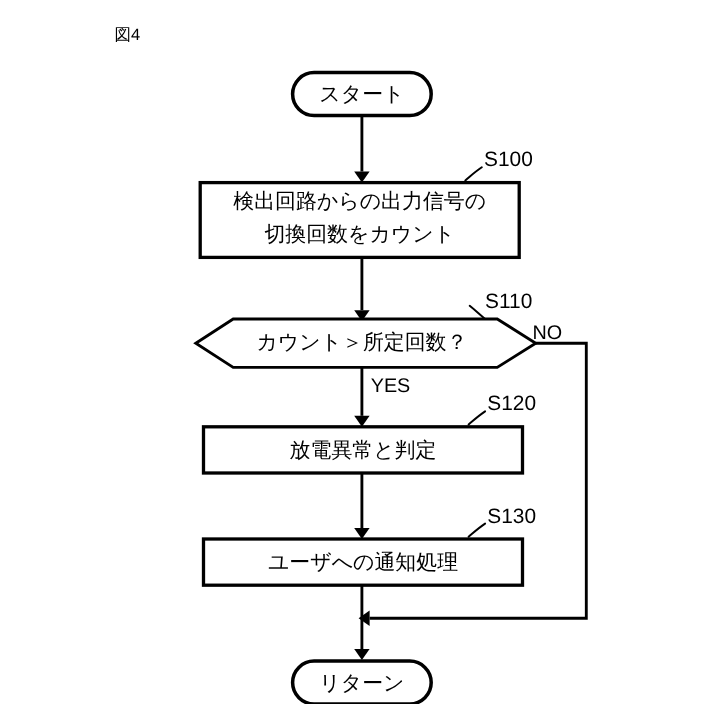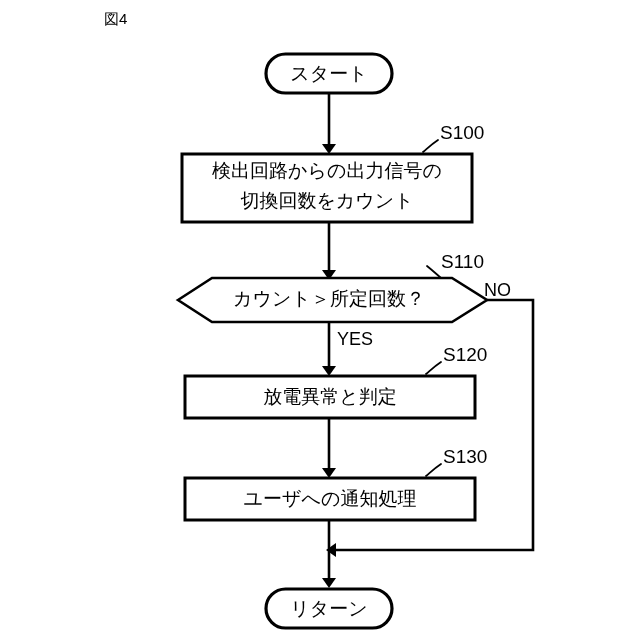--- a/index.html
+++ b/index.html
@@ -18,7 +18,7 @@
   #figure-root {
     position: absolute;
     left: 0;
-    top: 0;
+    top: 12px;
     width: 640px;
     height: 453px;
   }

